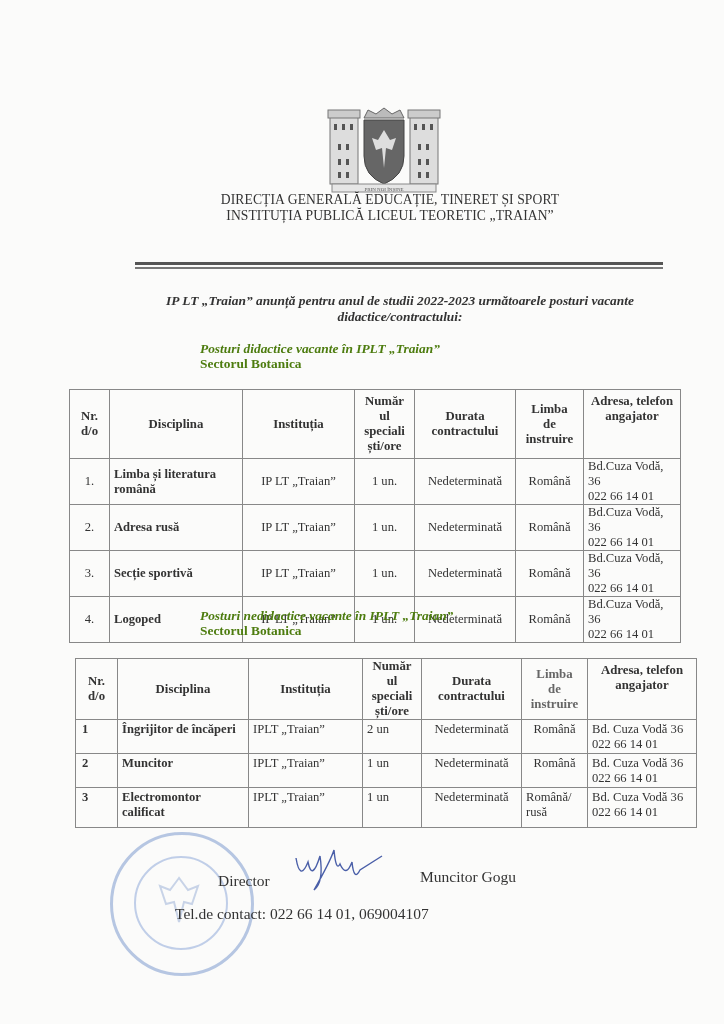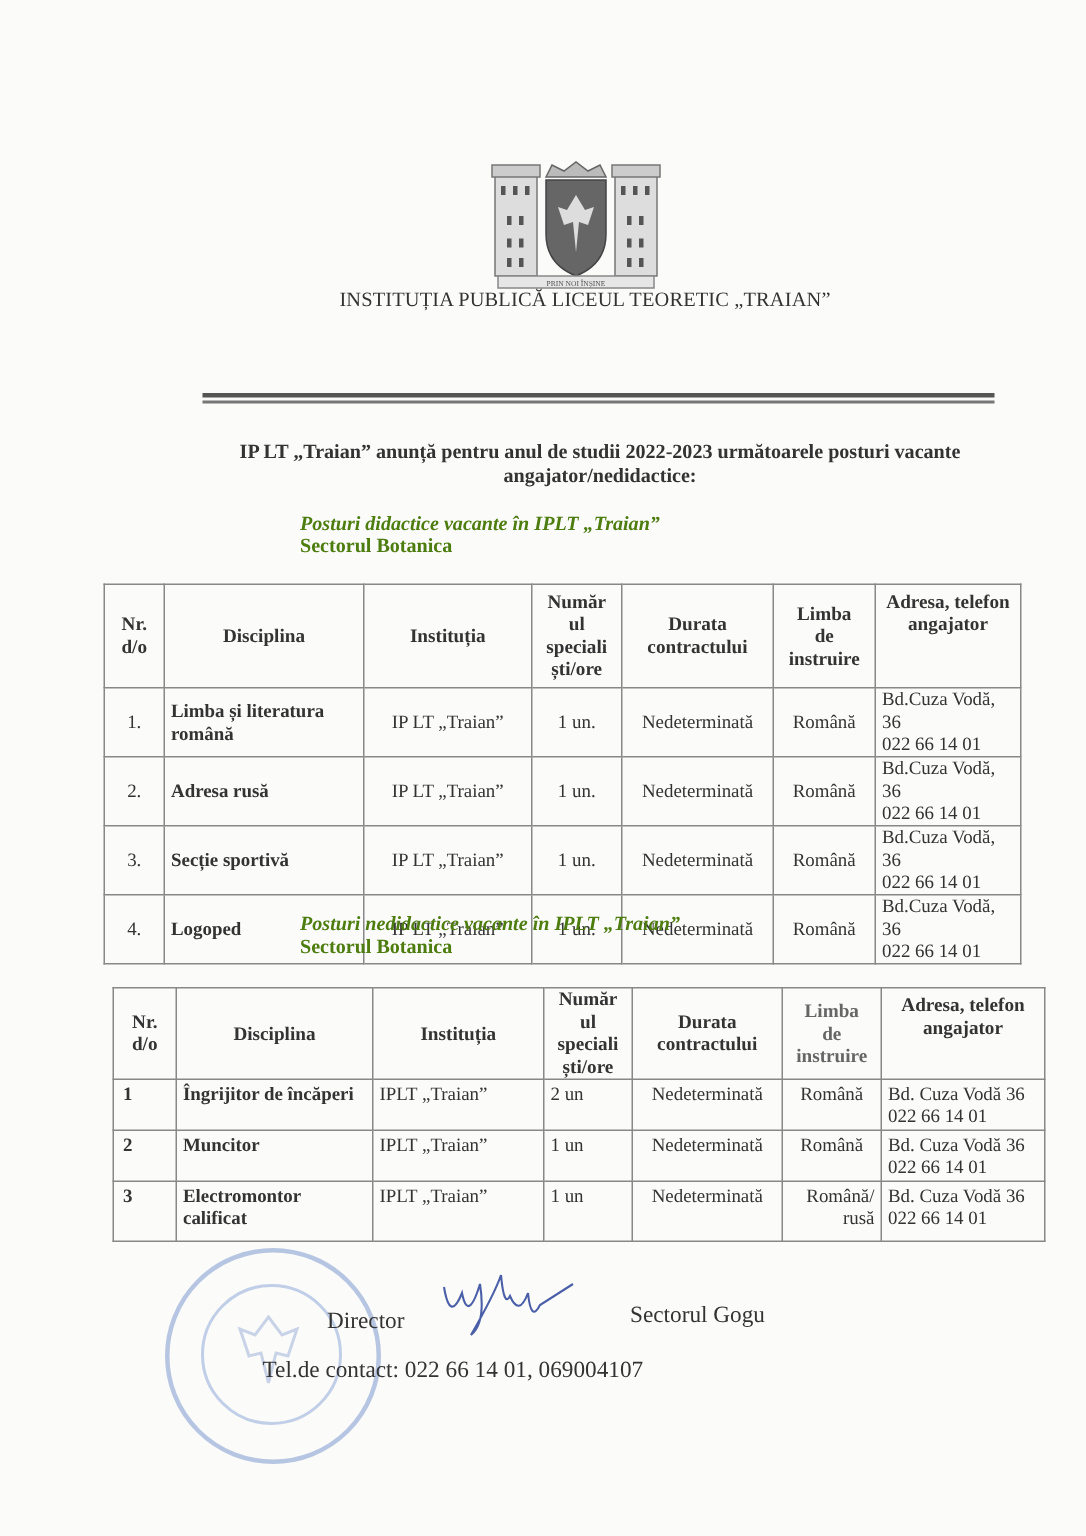--- a/index.html
+++ b/index.html
@@ -76,6 +76,7 @@
 </svg>
 
 <div class="abs header-lines">
+  <div>DIRECȚIA GENERALĂ EDUCAȚIE, TINERET ȘI SPORT</div>
   <div>INSTITUȚIA PUBLICĂ LICEUL TEORETIC „TRAIAN”</div>
 </div>
 <div class="abs rule1"></div>

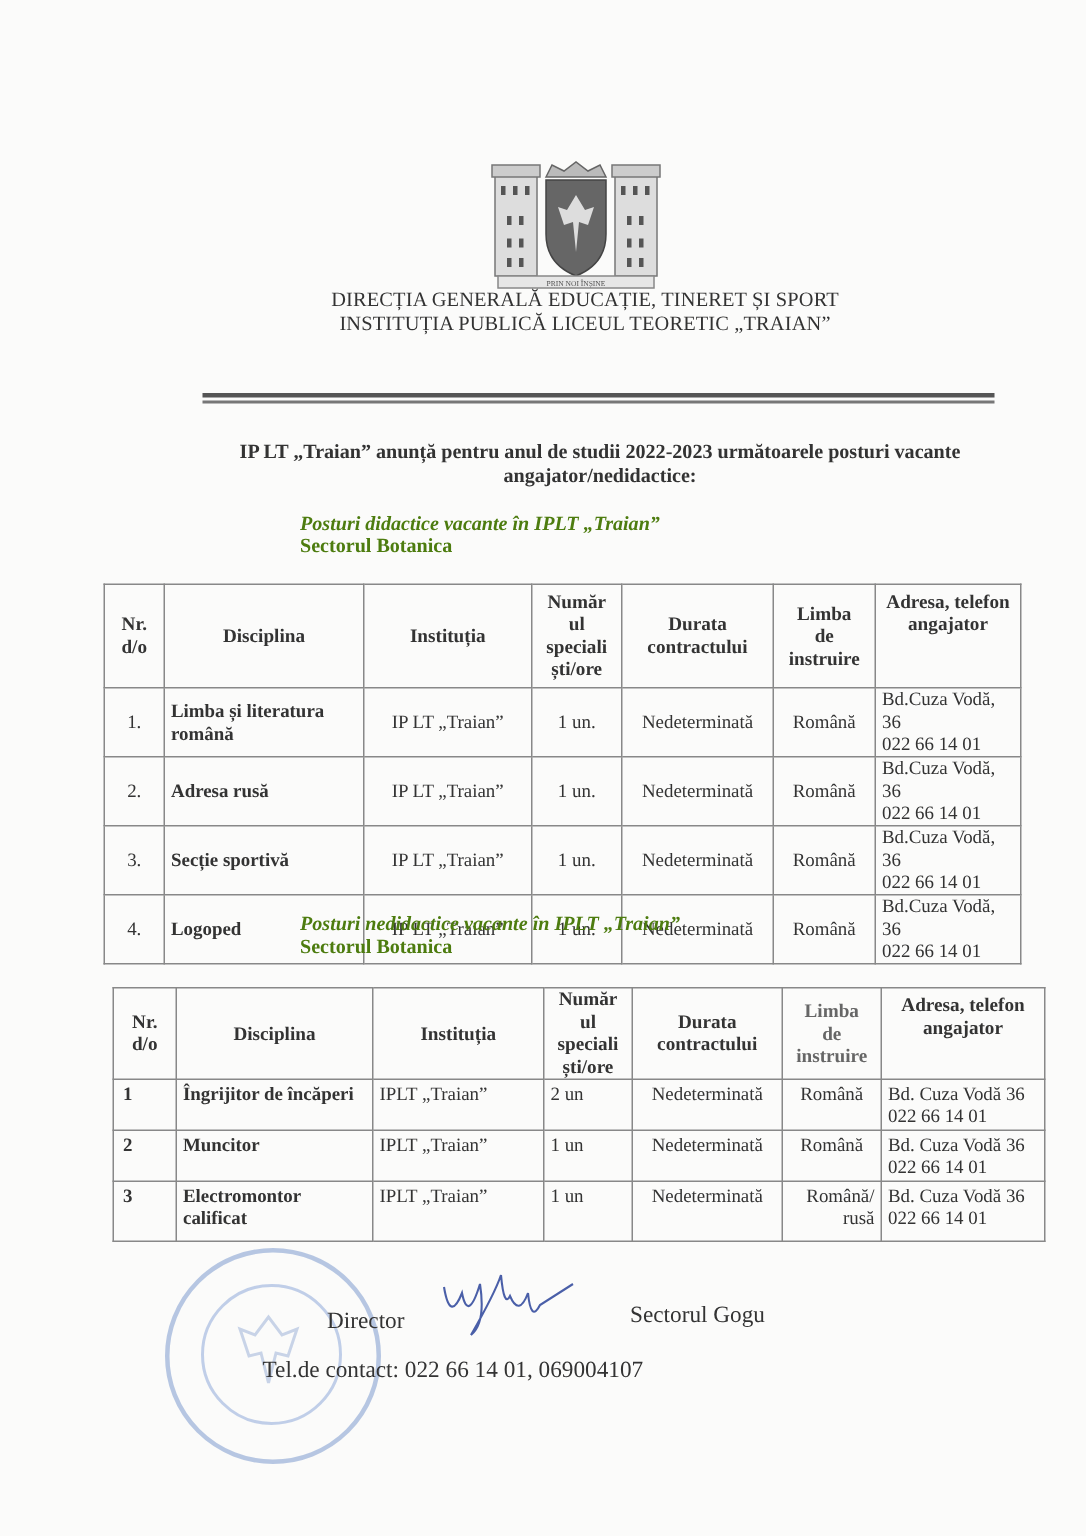--- a/index.html
+++ b/index.html
@@ -10,7 +10,7 @@
   .header-lines { left:200px; top:192px; width:380px; text-align:center; font-size:13.6px; line-height:15.5px; color:#333; letter-spacing:0.1px; }
   .rule1 { left:135px; top:262px; width:528px; height:3px; background:#555; }
   .rule2 { left:135px; top:267px; width:528px; height:2px; background:#777; }
-  .intro { left:130px; top:293px; width:540px; text-align:center; font-size:13.4px; line-height:16px; font-weight:bold; color:#333; }
+  .intro { left:130px; top:293px; width:540px; text-align:center; font-size:13.4px; line-height:16px; font-style:italic; font-weight:bold; color:#333; }
   .sec-title { text-align:left; font-size:13.4px; line-height:15px; color:#4d7c0f; }
   .sec-title .it { font-style:italic; font-weight:bold; display:block; }
   .sec-title .b { font-weight:bold; display:block; }

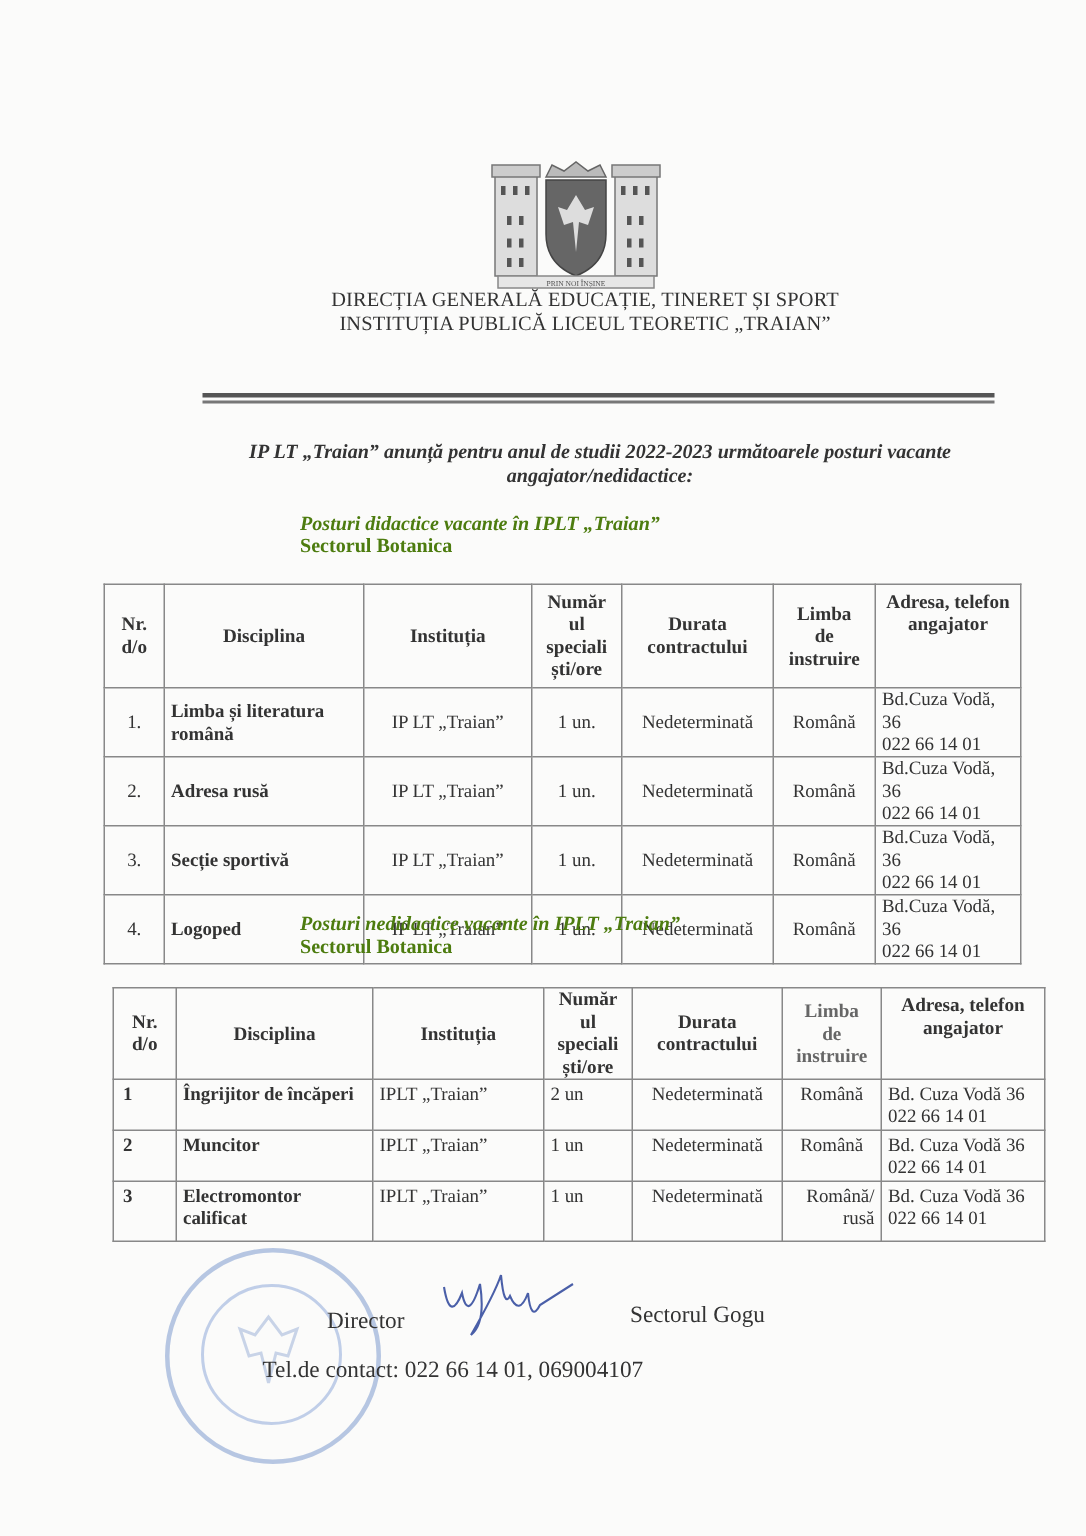--- a/index.html
+++ b/index.html
@@ -84,7 +84,7 @@
 
 <div class="abs intro">
   <div>IP LT „Traian” anunță pentru anul de studii 2022-2023 următoarele posturi vacante</div>
-  <div>angajator/nedidactice:</div>
+  <div>didactice/contractului:</div>
 </div>
 
 <div class="abs sec-title" style="left:200px; top:341px; width:400px;">

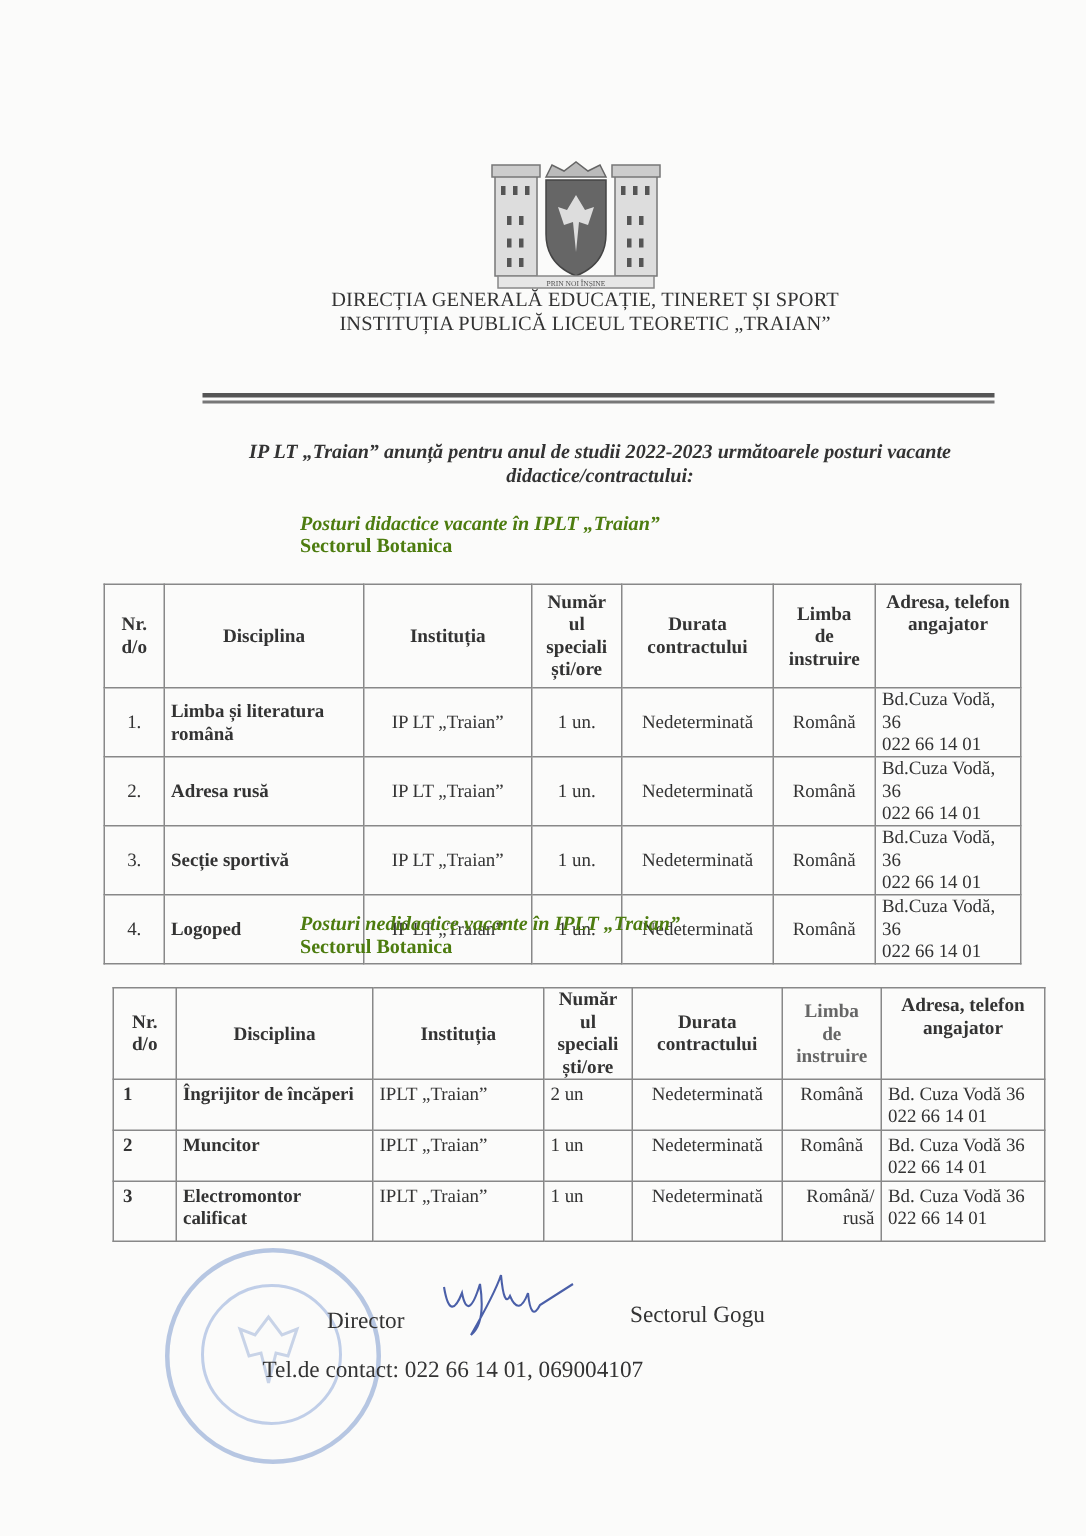--- a/index.html
+++ b/index.html
@@ -200,7 +200,7 @@
     <td class="inst">IPLT „Traian”</td>
     <td class="num">1 un</td>
     <td class="dur">Nedeterminată</td>
-    <td class="limba" style="text-align:right;line-height:15px">Română/ rusă</td>
+    <td class="limba" style="text-align:left;line-height:15px">Română/ rusă</td>
     <td class="addr"><span>Bd. Cuza Vodă 36</span><br><span>022 66 14 01</span></td>
   </tr>
 </tbody>

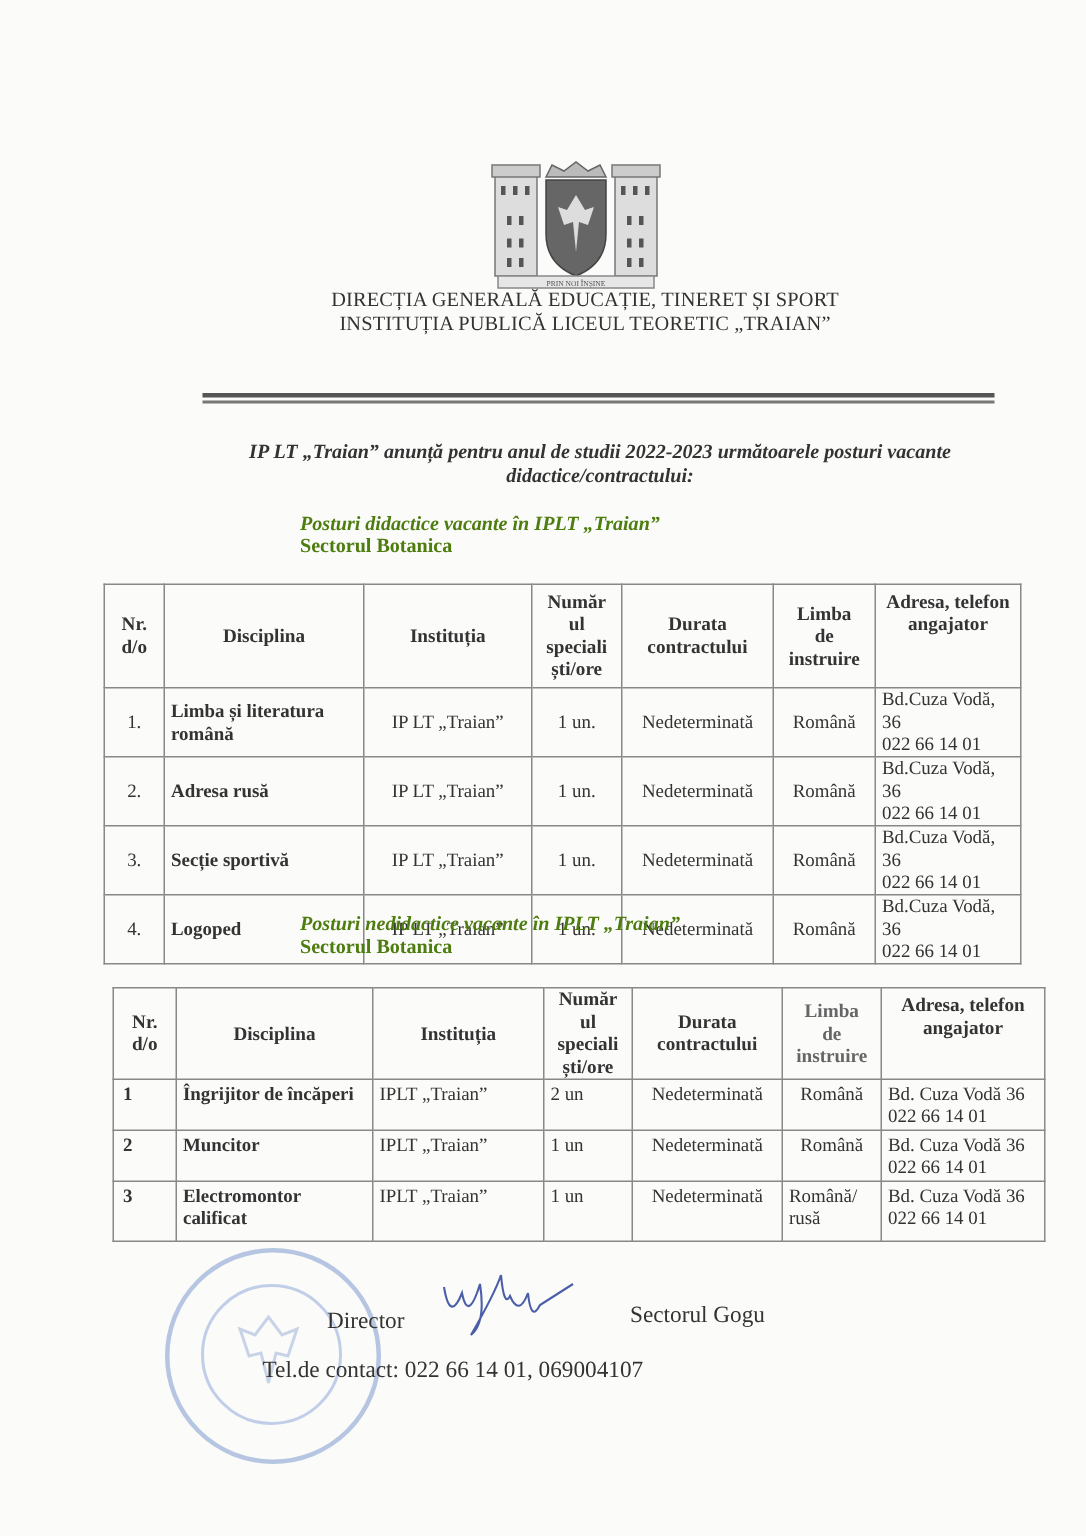--- a/index.html
+++ b/index.html
@@ -216,7 +216,7 @@
 <svg class="abs sig" viewBox="0 0 100 52">
   <path d="M6 16 Q10 40 18 20 Q22 40 30 14 Q34 40 24 48 Q40 20 44 8 Q46 30 50 22 Q56 36 62 20 Q64 40 70 28 L92 14" fill="none" stroke="#4a5fa8" stroke-width="1.4"></path>
 </svg>
-<div class="abs name">Sectorul Gogu</div>
+<div class="abs name">Muncitor Gogu</div>
 <div class="abs contact">Tel.de contact: 022 66 14 01, 069004107</div>
 
 </body></html>

